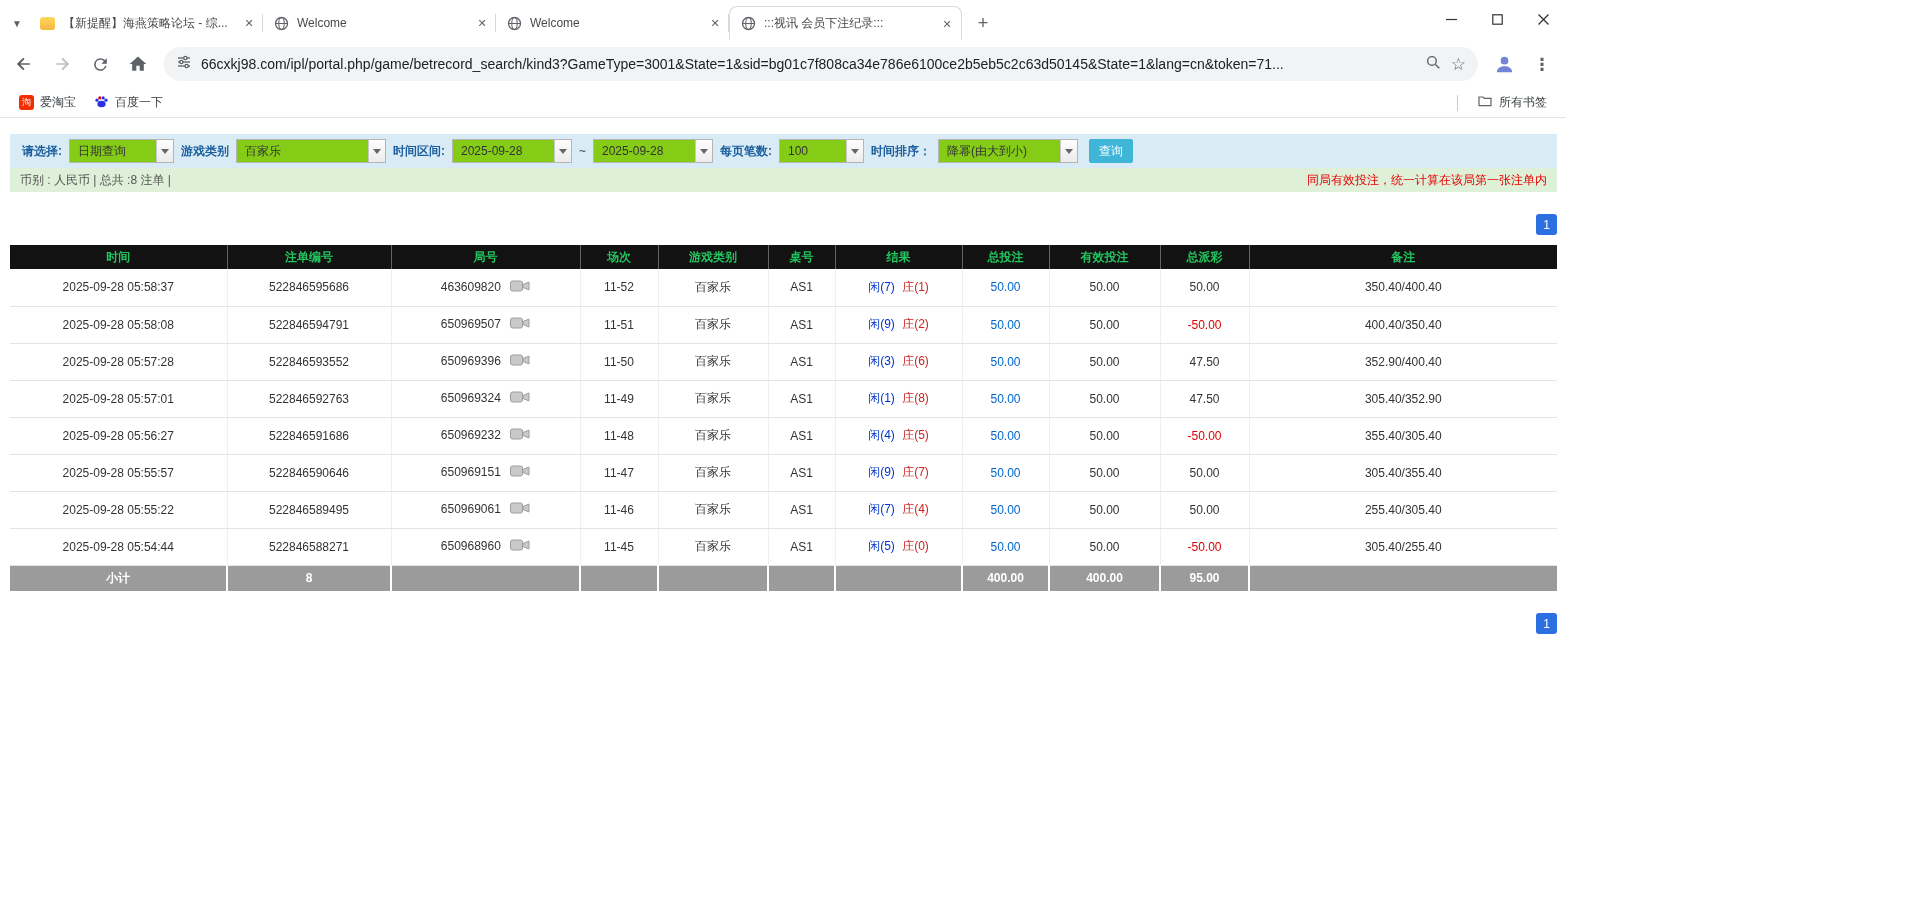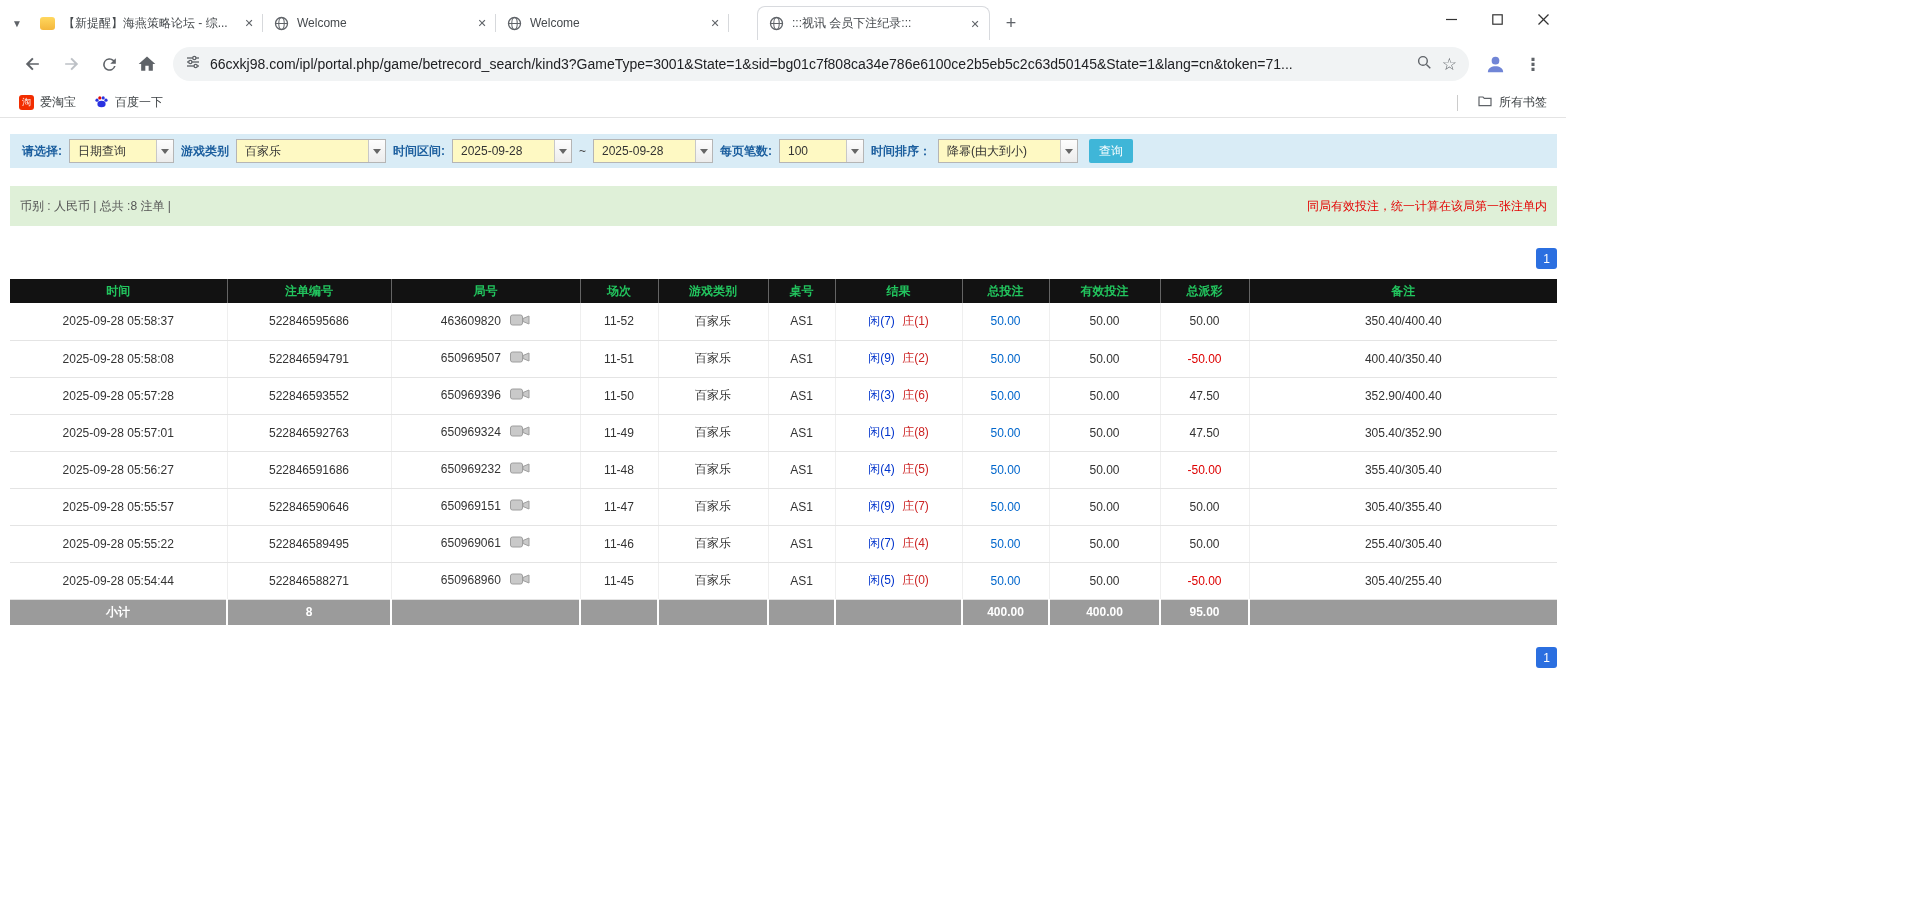--- a/index.html
+++ b/index.html
@@ -13,7 +13,7 @@
   .tab-search { width:26px; height:34px; display:flex; align-items:center; justify-content:center; color:#5f6368; font-size:10px; }
   .tab { width:233px; height:34px; display:flex; align-items:center; gap:8px; padding:0 6px 0 10px; font-size:12px; color:#45494d; position:relative; cursor:default; }
   .tab:not(.active)::after { content:""; position:absolute; right:0; top:8px; height:18px; width:1px; background:#d7d9dc; }
-  .tab.active { border:1px solid #d8dade; border-bottom:none; border-radius:8px 8px 0 0; background:#fff;margin-left:28px; }
+  .tab.active { border:1px solid #d8dade; border-bottom:none; border-radius:8px 8px 0 0; background:#fff; }
   .tab .title { flex:1; white-space:nowrap; overflow:hidden; }
   .tab .close { color:#5f6368; font-size:11px; width:16px; height:16px; line-height:16px; text-align:center; border-radius:50%; flex:0 0 auto; }
   .favicon { width:16px; height:16px; flex:0 0 auto; display:inline-flex; align-items:center; justify-content:center; }

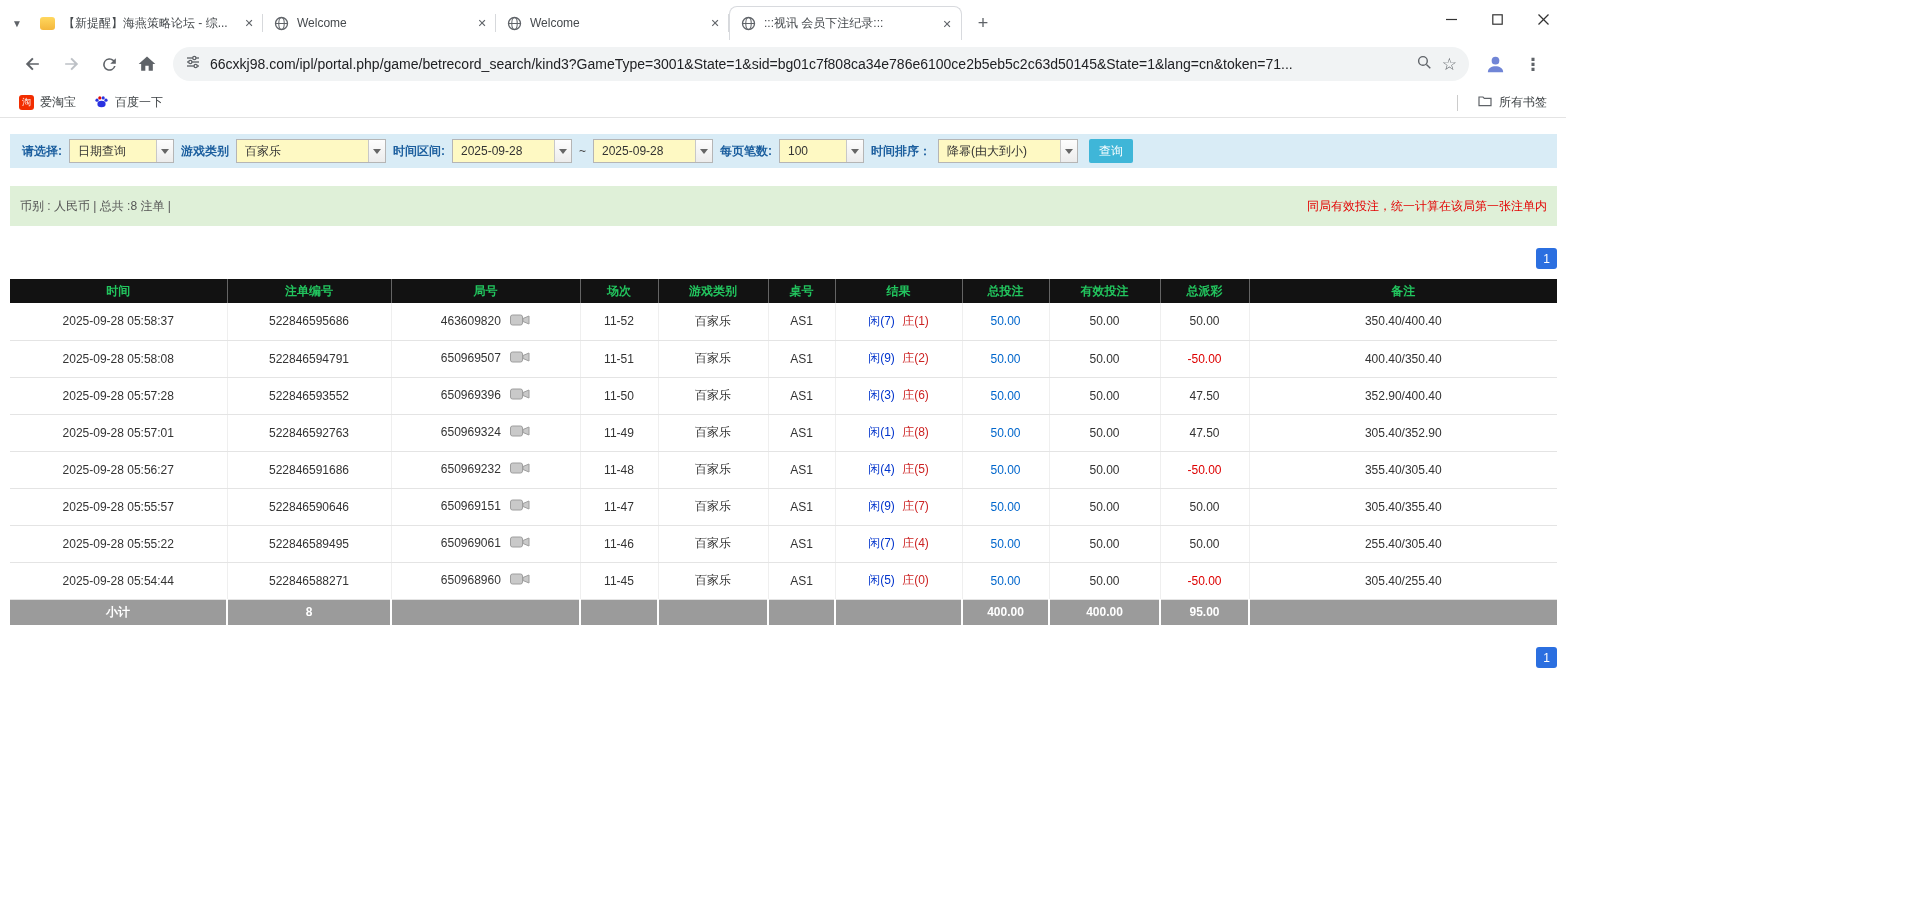--- a/index.html
+++ b/index.html
@@ -23,7 +23,7 @@
   .win-btn { width:46px; height:38px; display:flex; align-items:center; justify-content:center; }
 
   
-  .toolbar { height:48px; display:flex; align-items:center; padding:0 15px; gap:2px; background:#fff; }
+  .toolbar { height:48px; display:flex; align-items:center; padding:0 6px; gap:2px; background:#fff; }
   .tool-btn { width:36px; height:36px; display:flex; align-items:center; justify-content:center; border-radius:50%; flex:0 0 auto; }
   .omnibox { flex:1; height:34px; margin:0 6px; background:#f1f3f4; border-radius:17px; display:flex; align-items:center; padding:0 12px; gap:9px; }
   .omnibox .url { flex:1; font-size:14px; color:#202124; white-space:nowrap; overflow:hidden; }

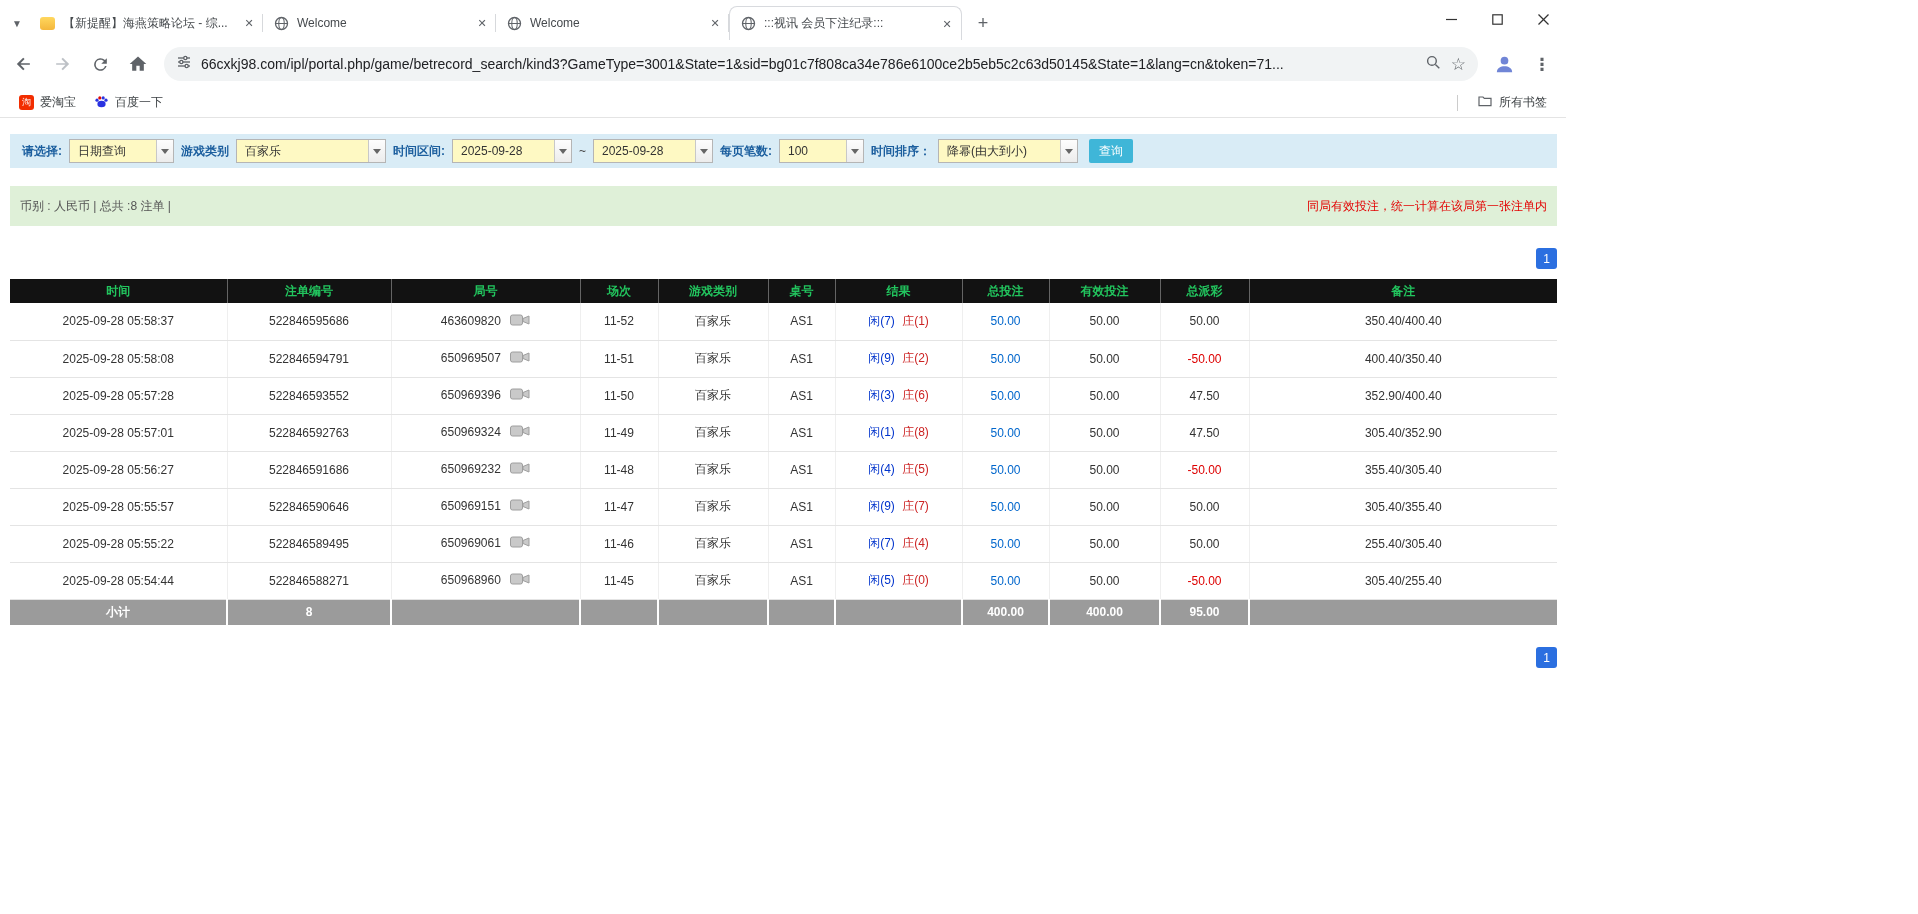--- a/index.html
+++ b/index.html
@@ -43,7 +43,7 @@
 
   .filter-bar { width:1547px; height:34px; background:var(--filter-bg,#d9ecf6); display:flex; align-items:center; gap:7px; padding:0 12px; font-size:12px; }
   .flabel { color:#1b5e9e; font-weight:bold; white-space:nowrap; }
-  .combo { display:flex; height:24px; background:#fef9c3; border:1px solid #b5b5b5; align-items:stretch; }
+  .combo { display:flex; height:24px; background:#84cc16; border:1px solid #b5b5b5; align-items:stretch; }
   .combo .txt { padding:0 8px; font-size:12px; color:#333; display:flex; align-items:center; flex:1; white-space:nowrap; overflow:hidden; }
   .combo .caret-btn { width:17px; border-left:1px solid #c8c8c8; background:linear-gradient(#fdfdfd,#ececec); display:flex; align-items:center; justify-content:center; flex:0 0 auto; }
   .caret { width:0; height:0; border-left:4px solid transparent; border-right:4px solid transparent; border-top:5px solid #666; }

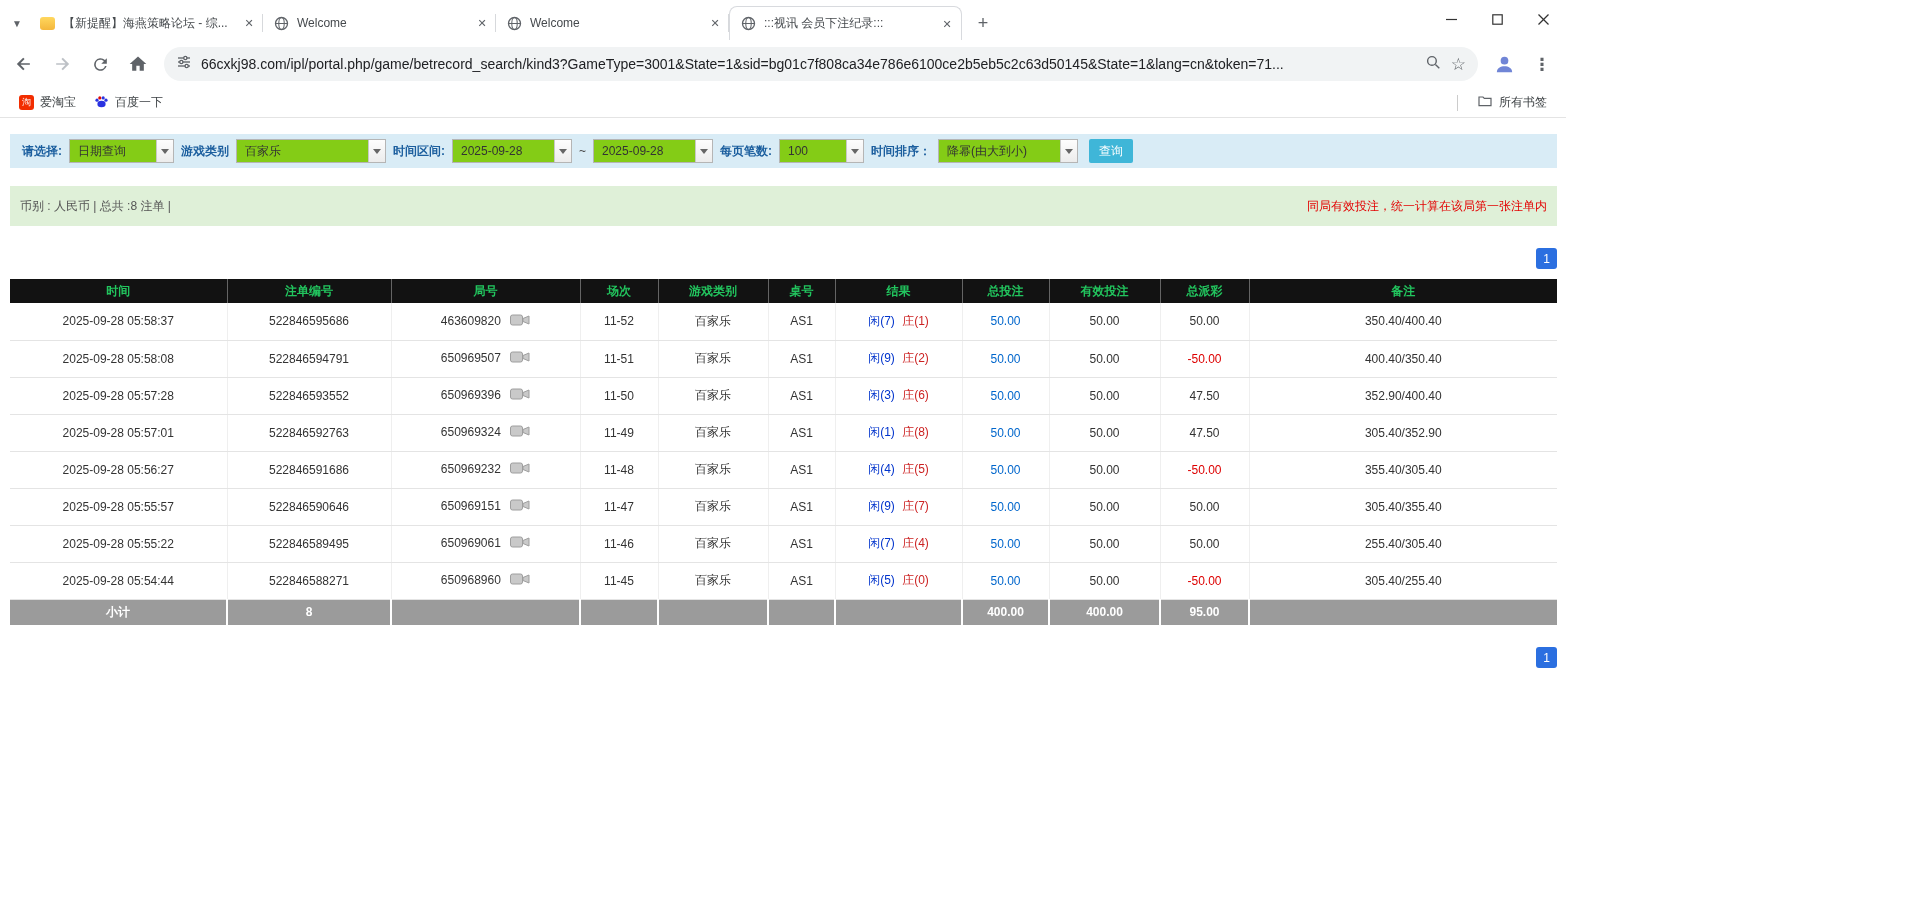--- a/index.html
+++ b/index.html
@@ -50,7 +50,7 @@
   .w105{width:105px}.w150{width:150px}.w120{width:120px}.w85{width:85px}.w140{width:140px}
   .search-btn { height:24px; padding:0 10px; background:var(--button-teal,#3fb6d8); color:#fff; border:none; font-size:12px; border-radius:2px; cursor:pointer; margin-left:4px; }
 
-  .info-bar { width:1547px; height:40px; margin-top:18px; background:var(--info-bg,#dff0d8); display:flex; align-items:center; justify-content:space-between; padding:0 10px; font-size:12px; color:#555; }
+  .info-bar { width:1547px; height:24px; background:var(--info-bg,#dff0d8); display:flex; align-items:center; justify-content:space-between; padding:0 10px; font-size:12px; color:#555; }
   .info-right { color:var(--info-red,#e30000); }
 
   .pager { width:1547px; display:flex; justify-content:flex-end; margin-top:22px; }

